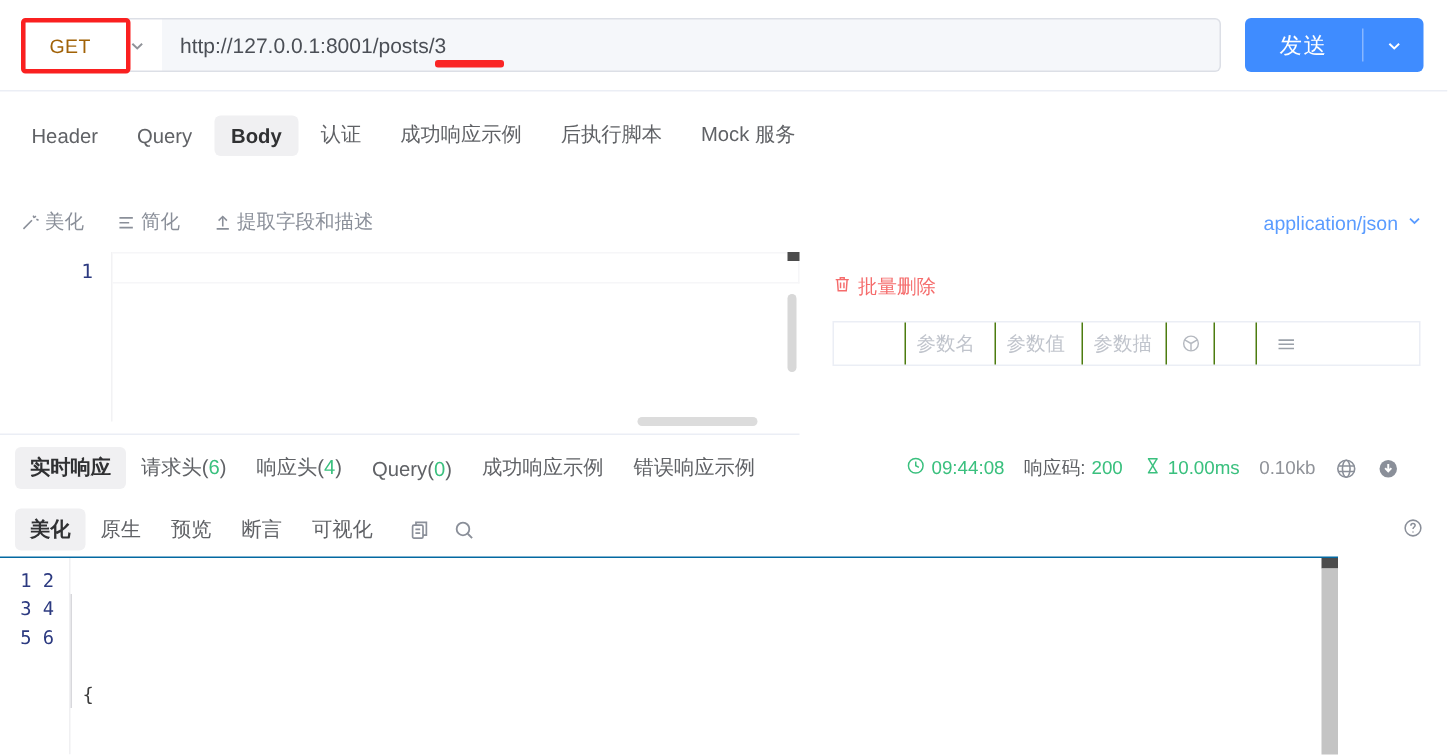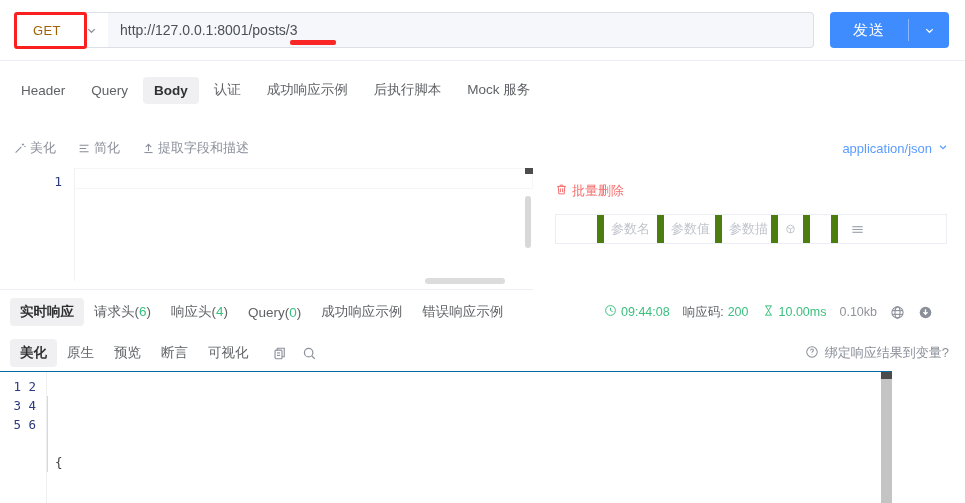--- a/index.html
+++ b/index.html
@@ -257,7 +257,7 @@
   .pcell {
     display: flex;
     align-items: center;
-    border-right: 7px solid #4d7c0f;
+    border-right: 1px solid #4d7c0f;
     padding: 0 7px;
     color: #c0c4cc;
     overflow: hidden;

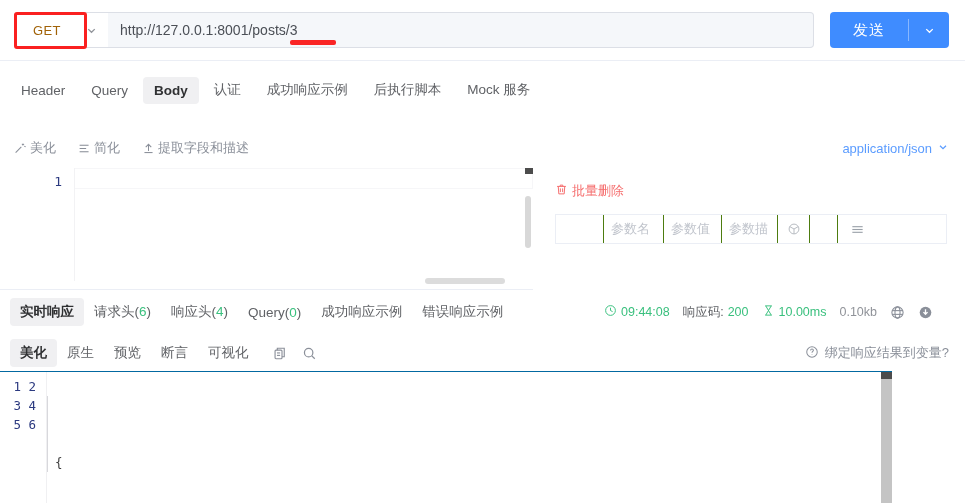--- a/index.html
+++ b/index.html
@@ -642,7 +642,6 @@
         <circle cx="8" cy="11" r="0.55" fill="currentColor" stroke="none"></circle>
       </svg>
     </span>
-    <span>绑定响应结果到变量?</span>
   </div>
 </div>
 

